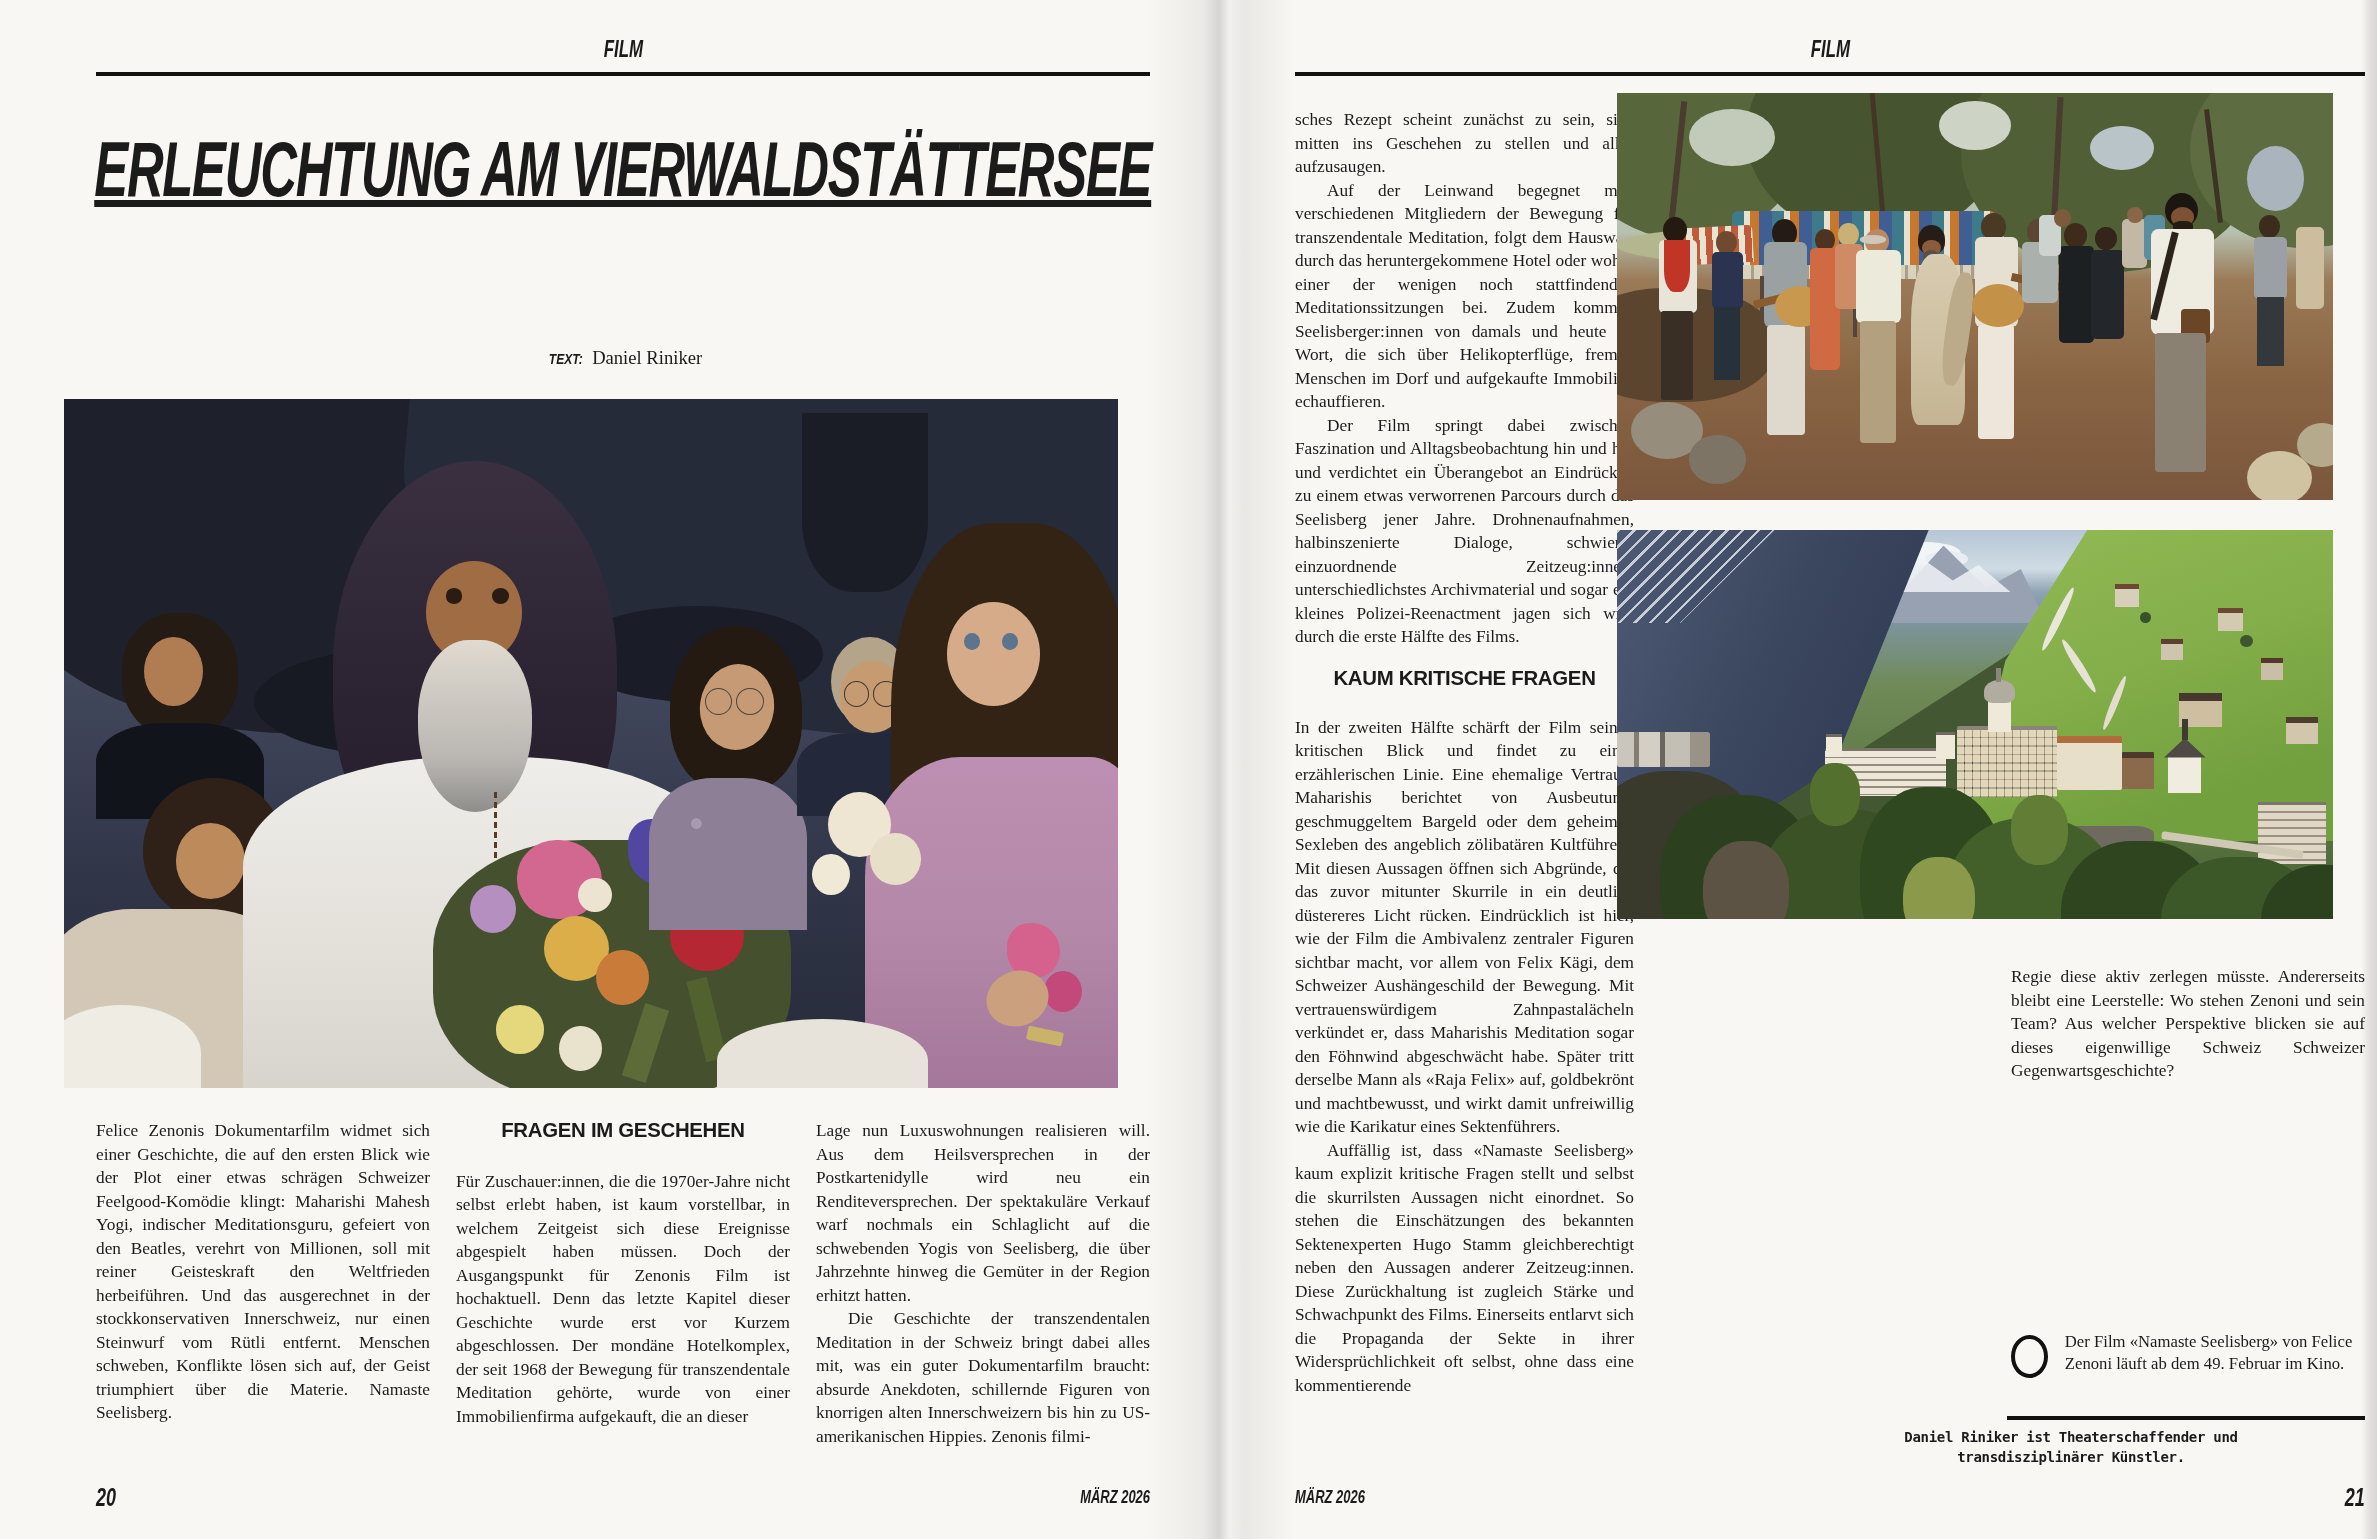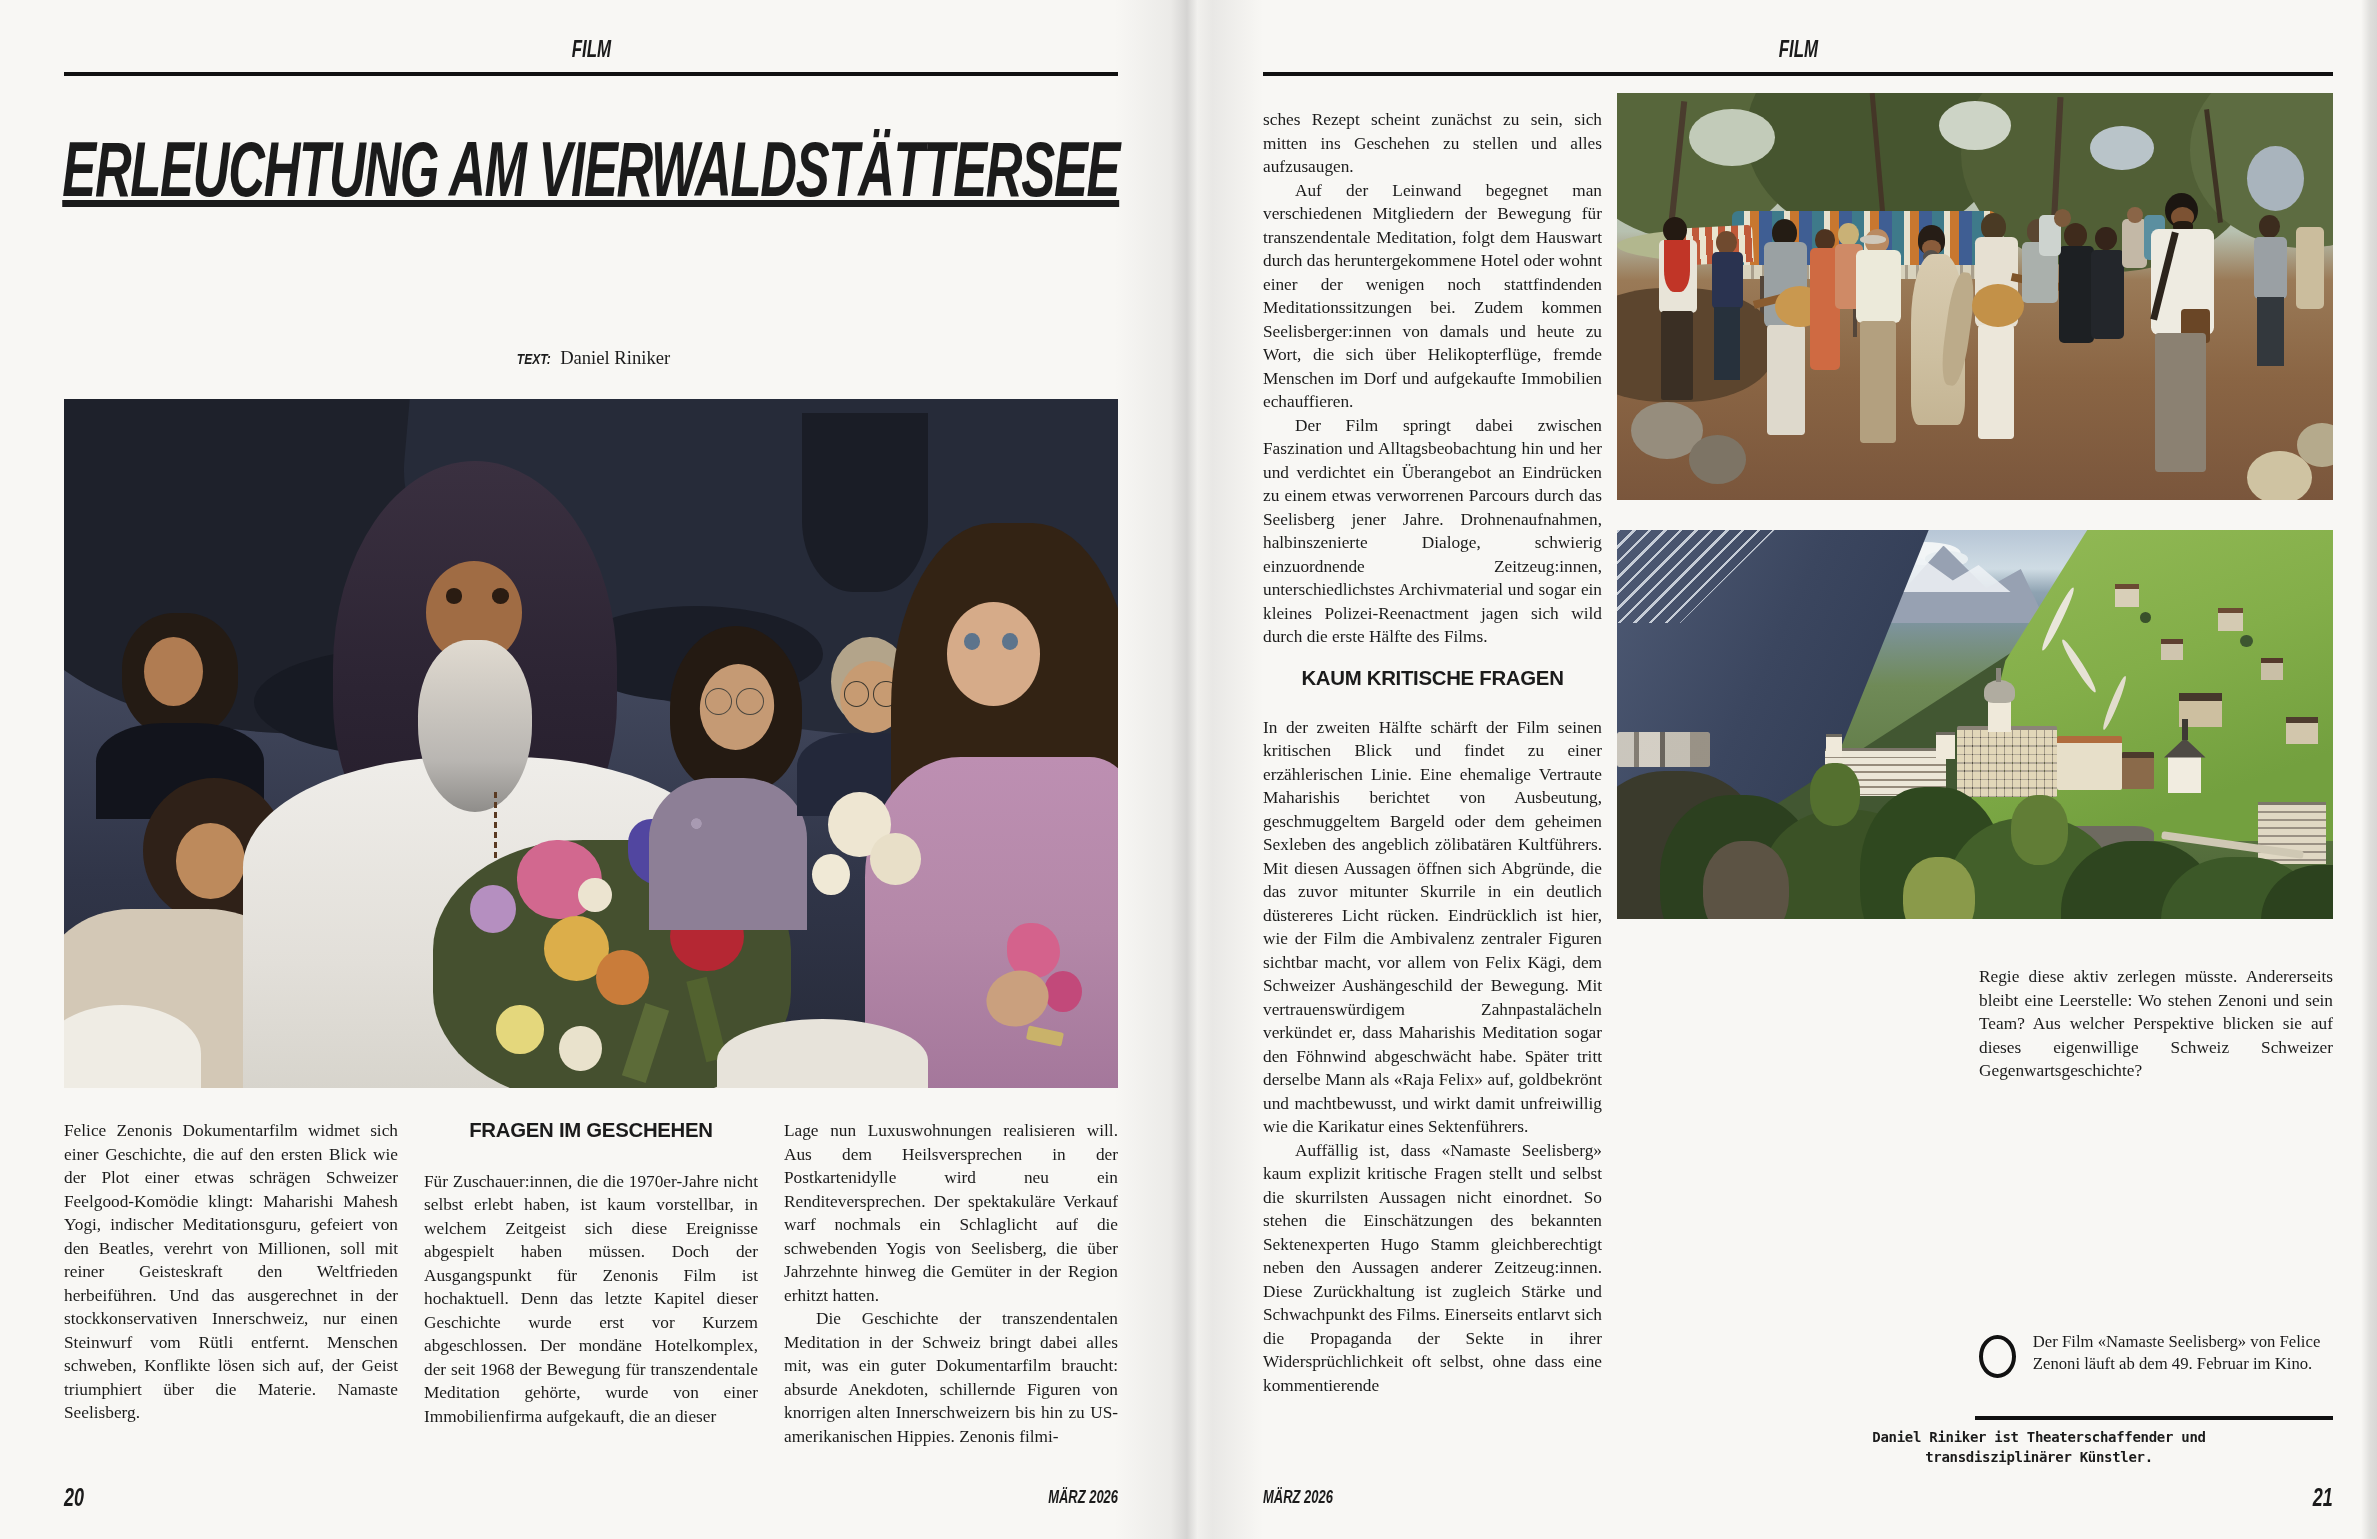--- a/index.html
+++ b/index.html
@@ -5,7 +5,7 @@
   html,body{margin:0;padding:0;background:#d8d8d6;}
   .spread{position:relative;width:2377px;height:1540px;background:#f8f7f4;overflow:hidden;
           font-family:"Liberation Serif", serif;color:#1b1b1b;}
-  .abs{position:absolute;}
+  .abs{position:absolute;margin-left:32px;}
   .a{position:absolute;}
 
   

